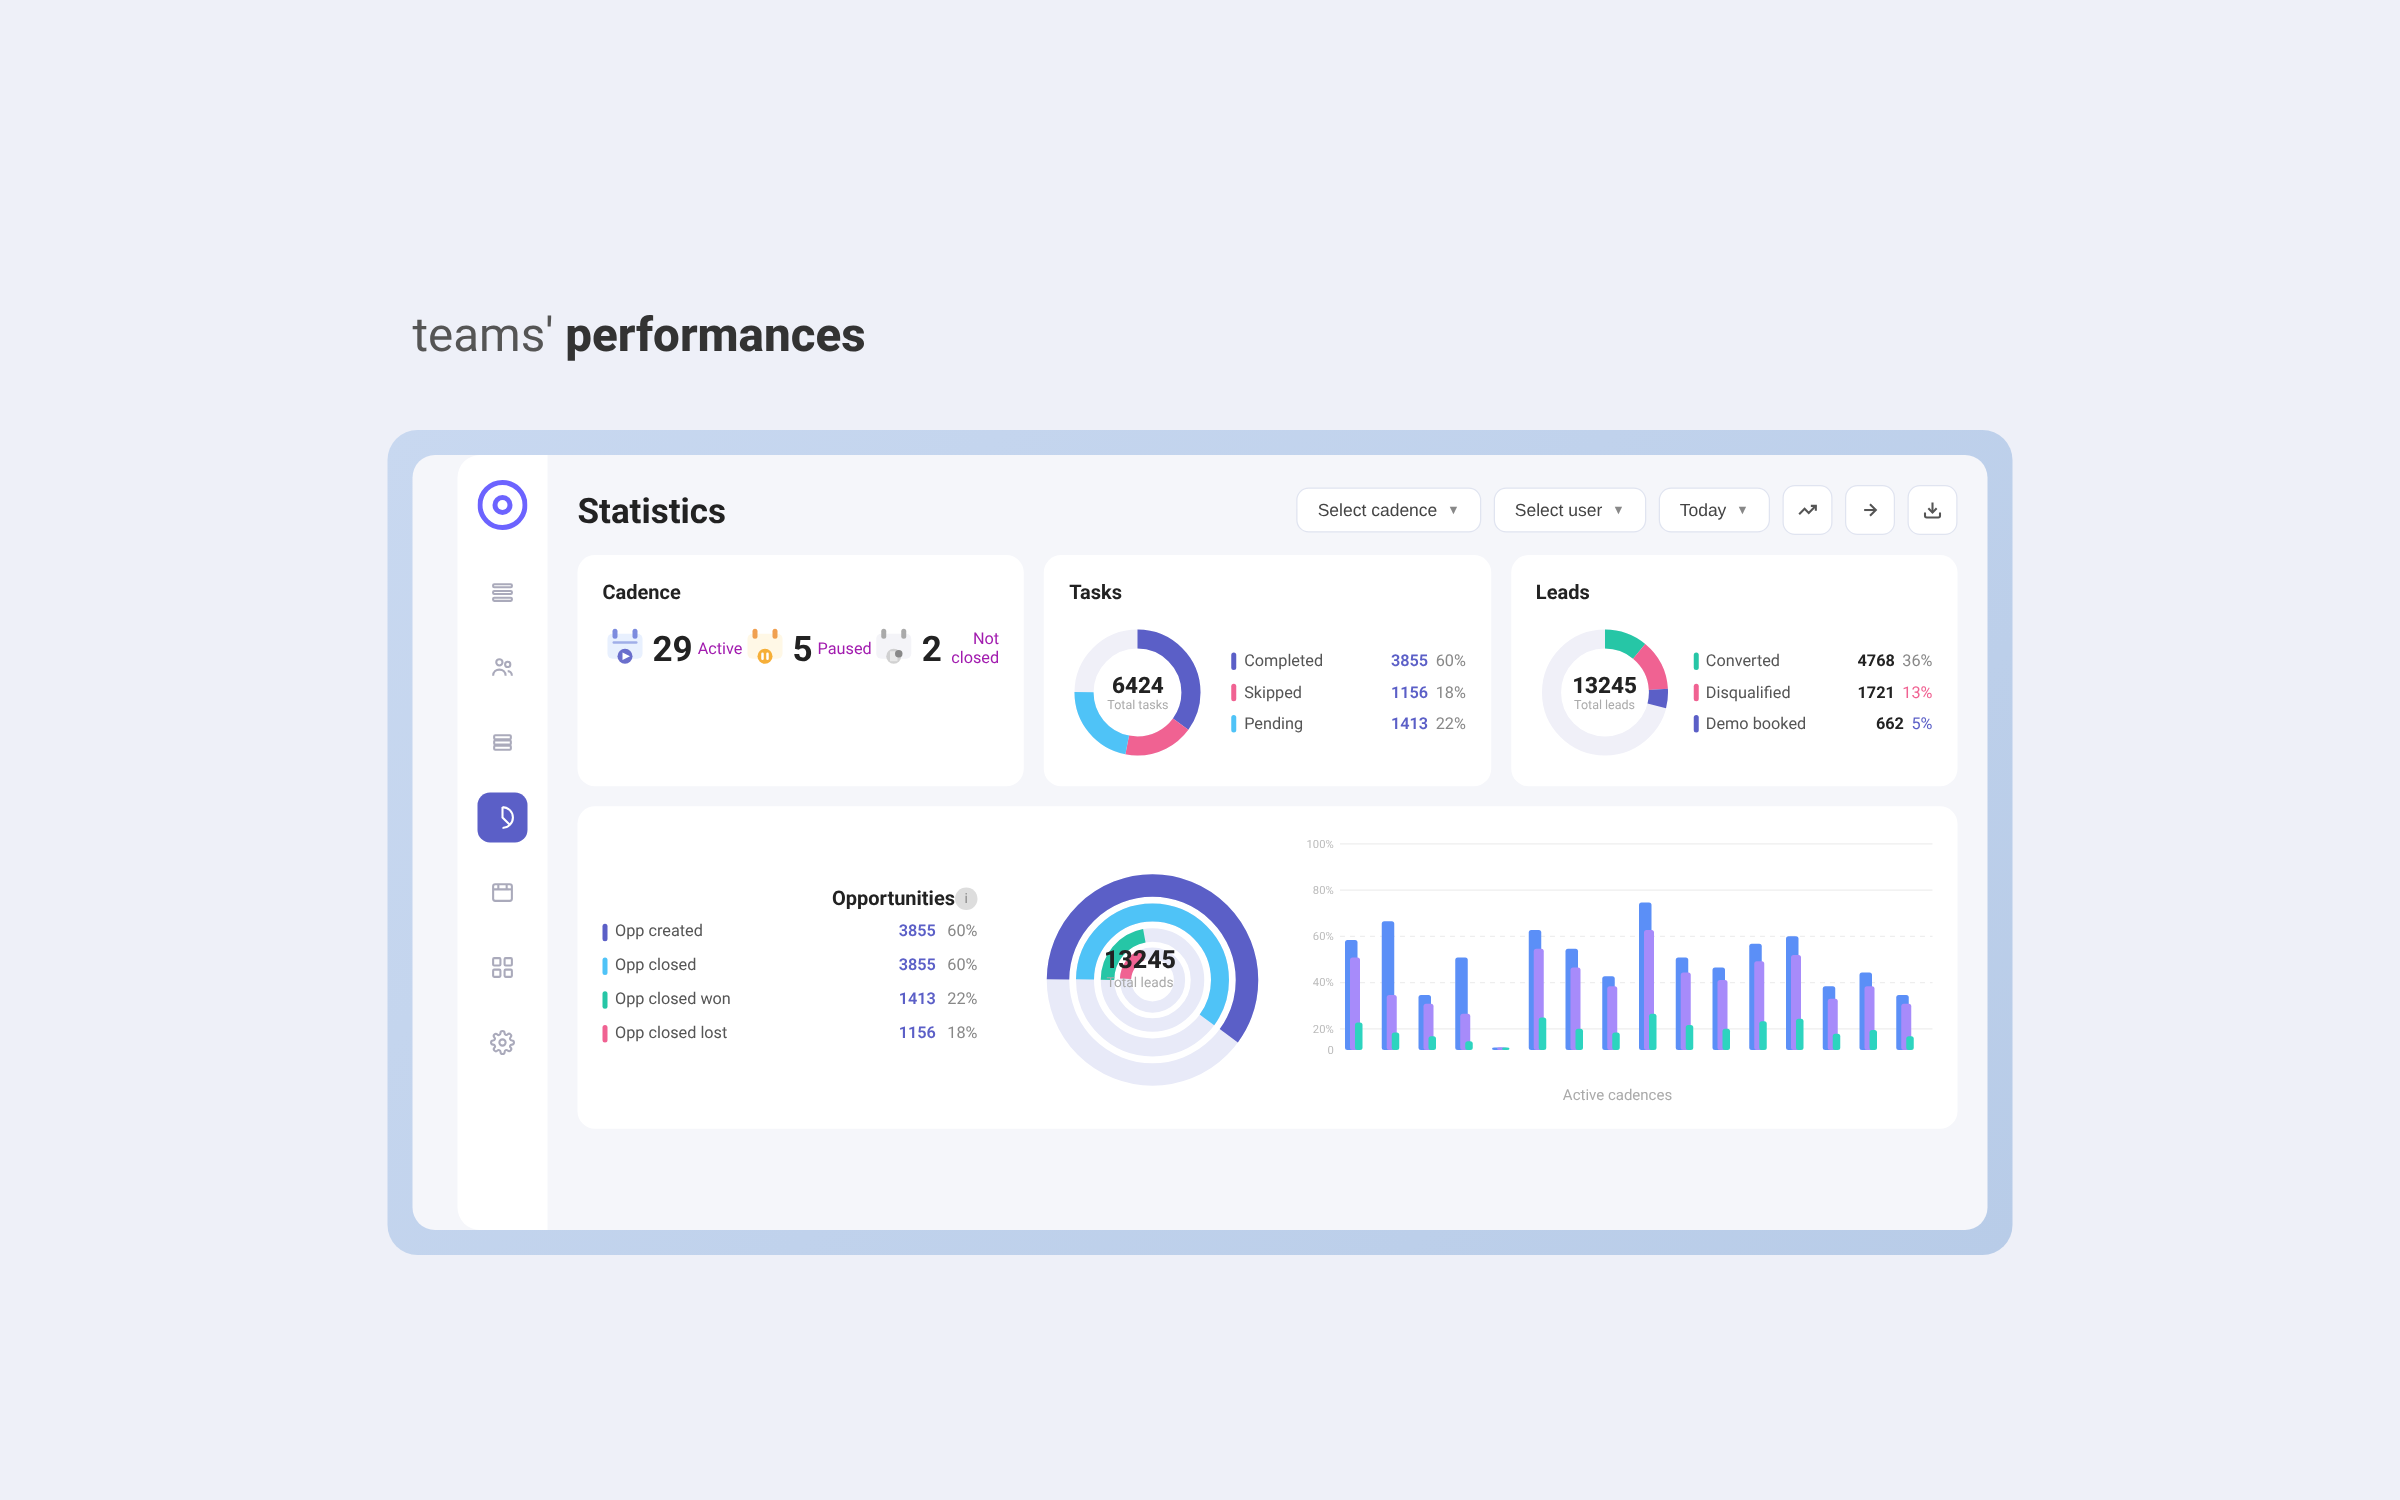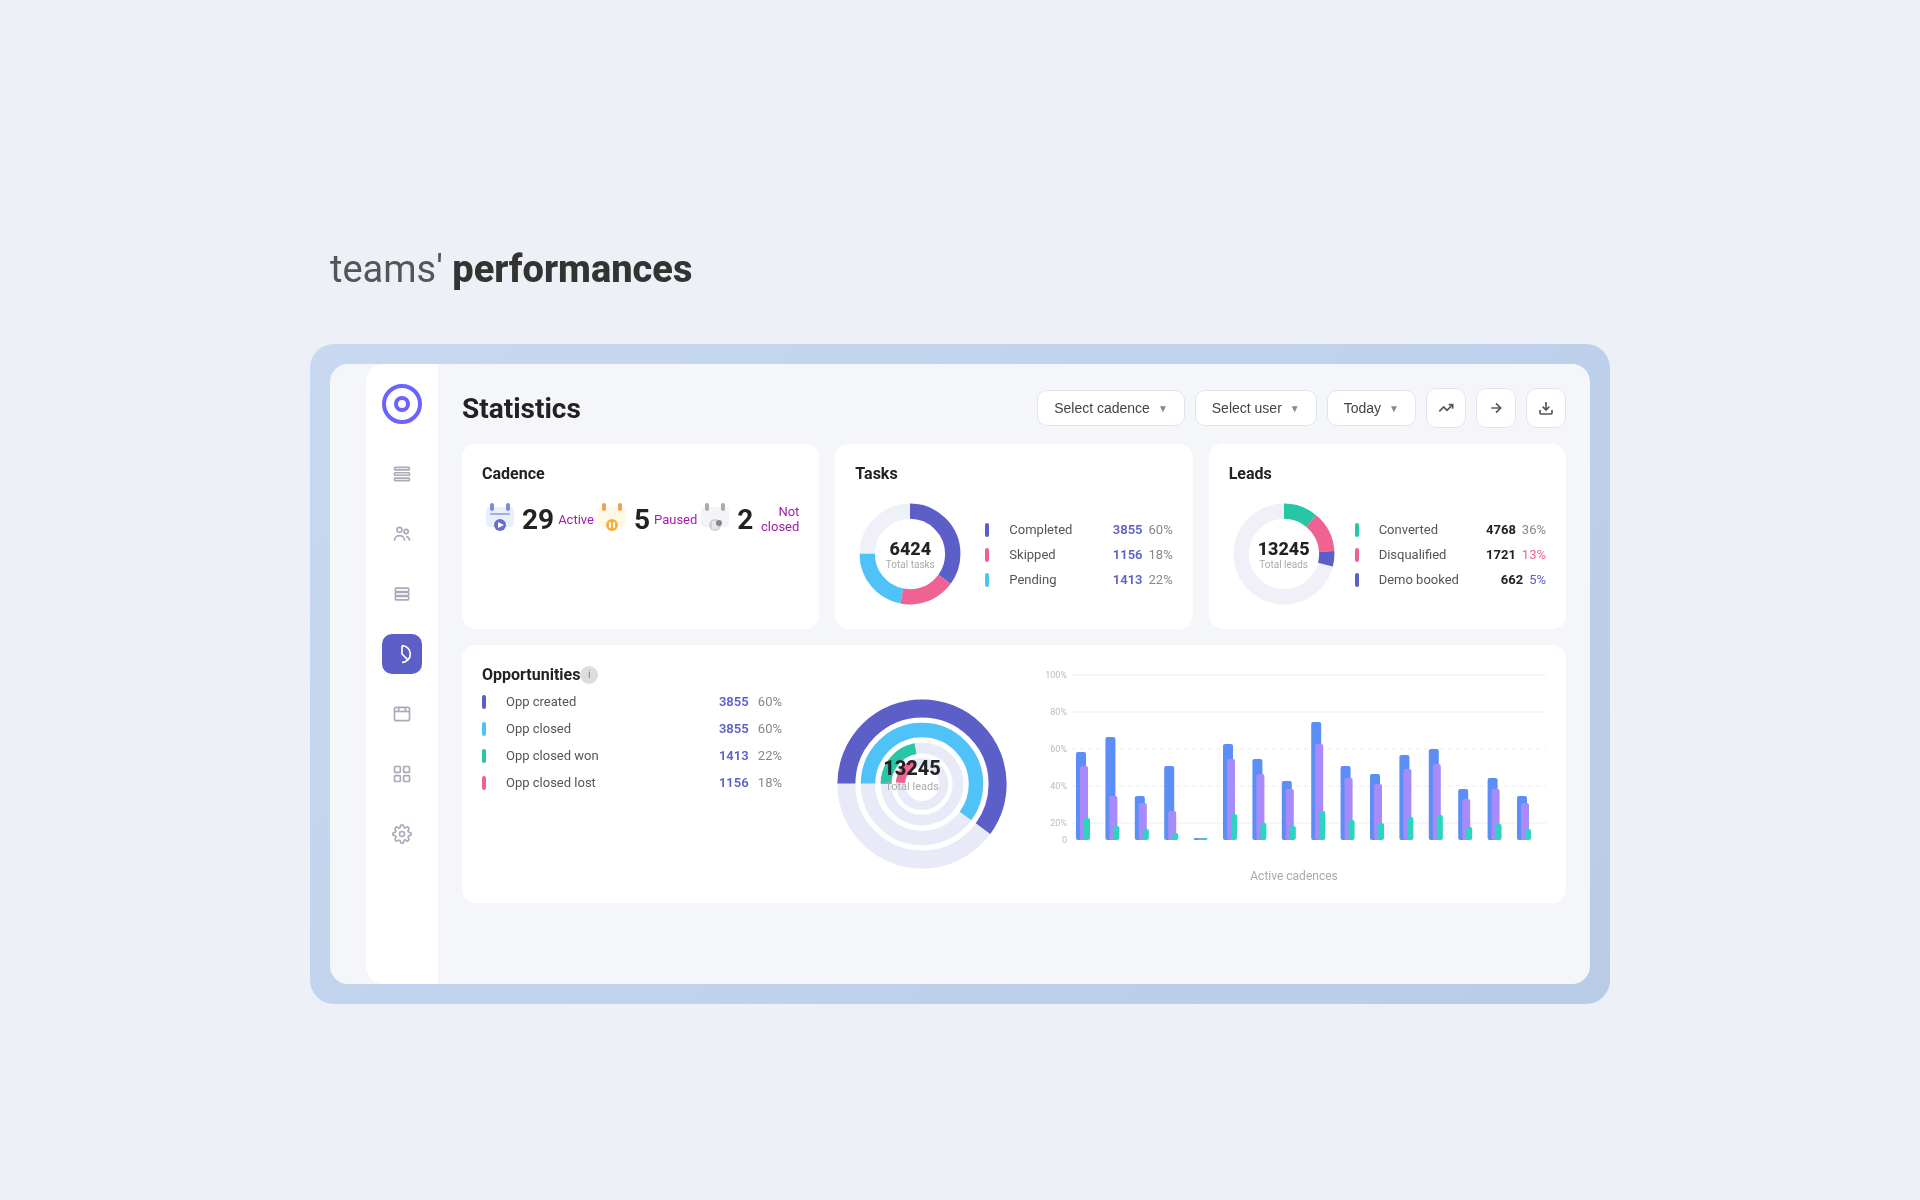--- a/index.html
+++ b/index.html
@@ -214,8 +214,8 @@
     }
     .legend-label {
       display: flex;
-      align-items: flex-end;
-      gap: 20px;
+      align-items: center;
+      gap: 6px;
       color: #555;
     }
     .legend-dot {

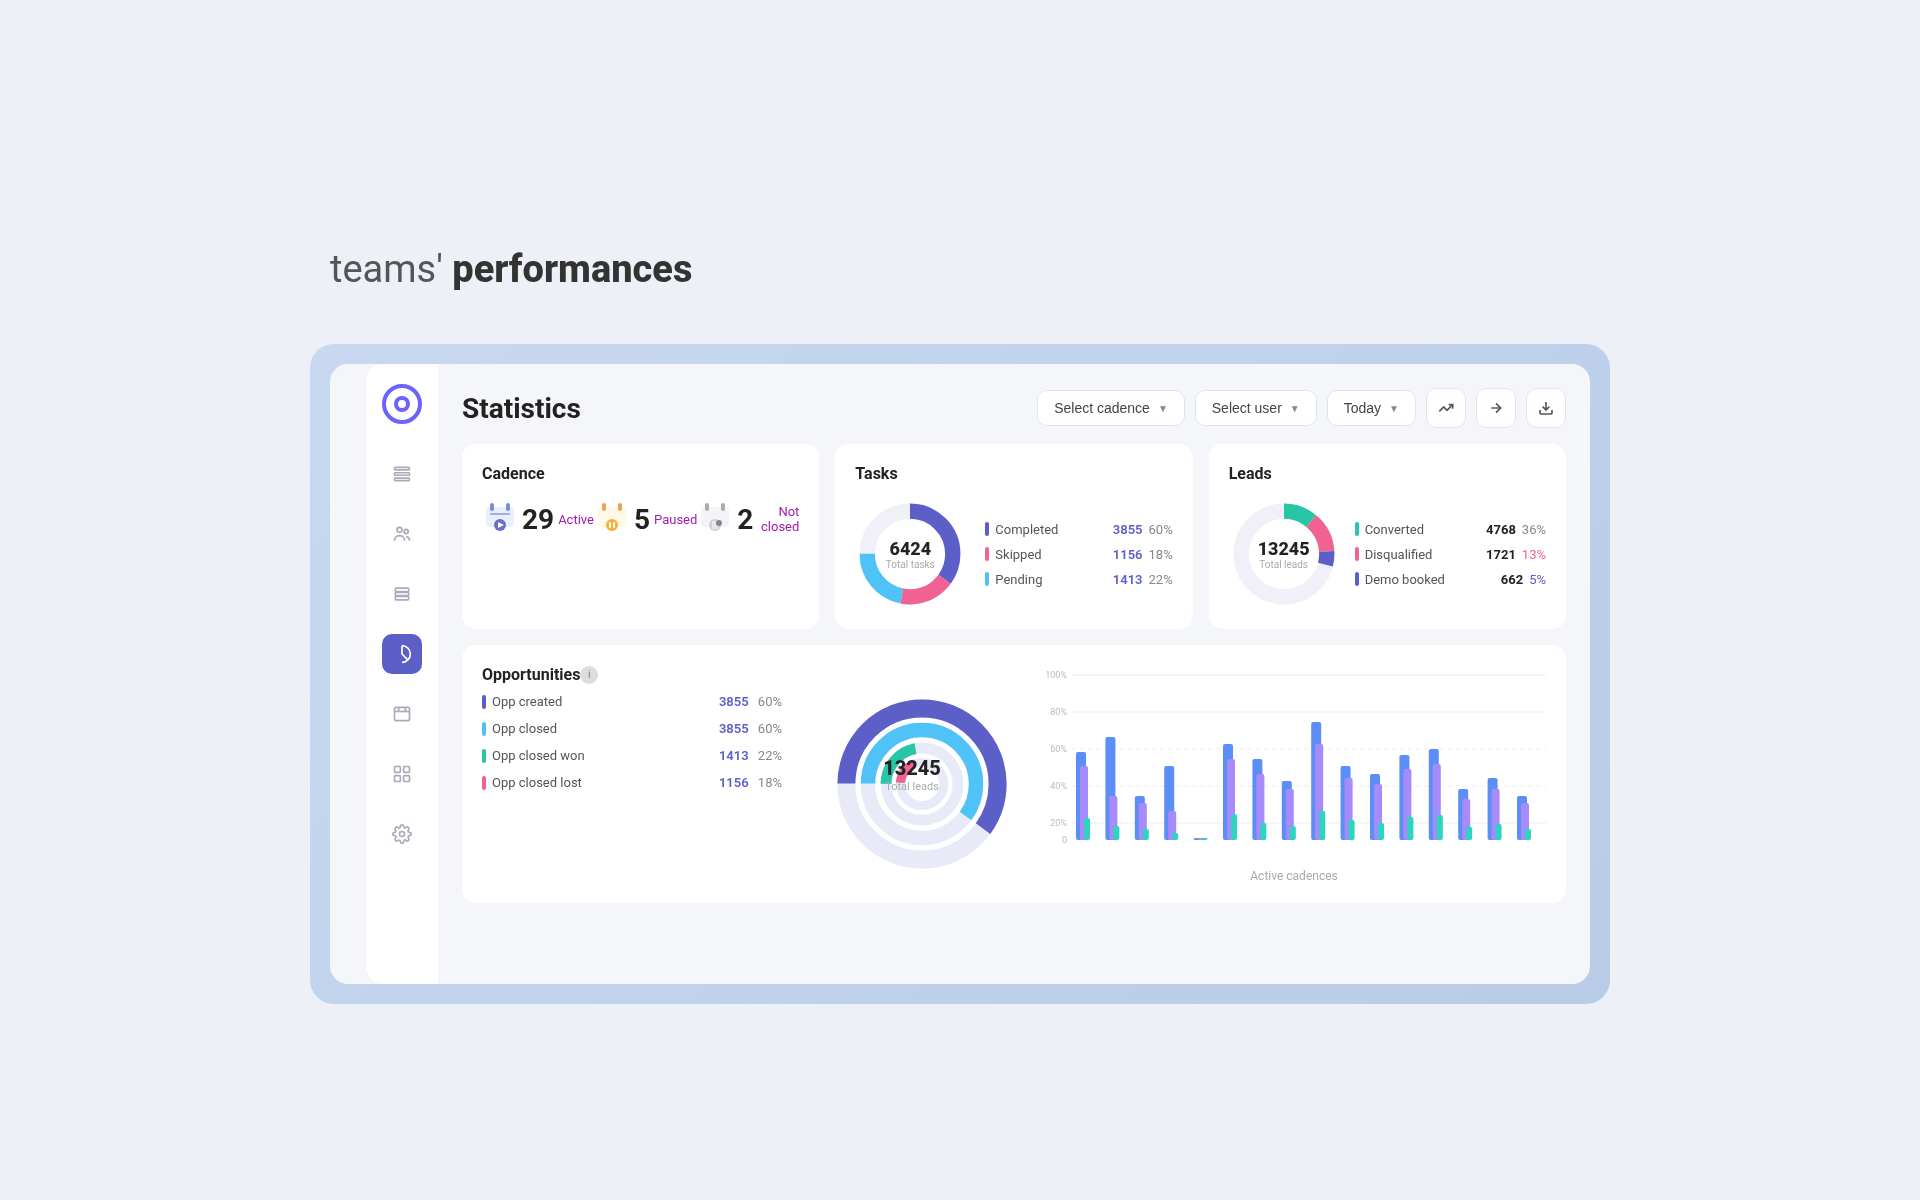--- a/index.html
+++ b/index.html
@@ -327,8 +327,9 @@
     }
     .section-header {
       display: flex;
-      justify-content: flex-start;
-      align-items: center;
+      justify-content: flex-end;
+      align-items: center;
+      margin-top: 44px;
     }
     .opps-section-title {
       font-size: 16px;

